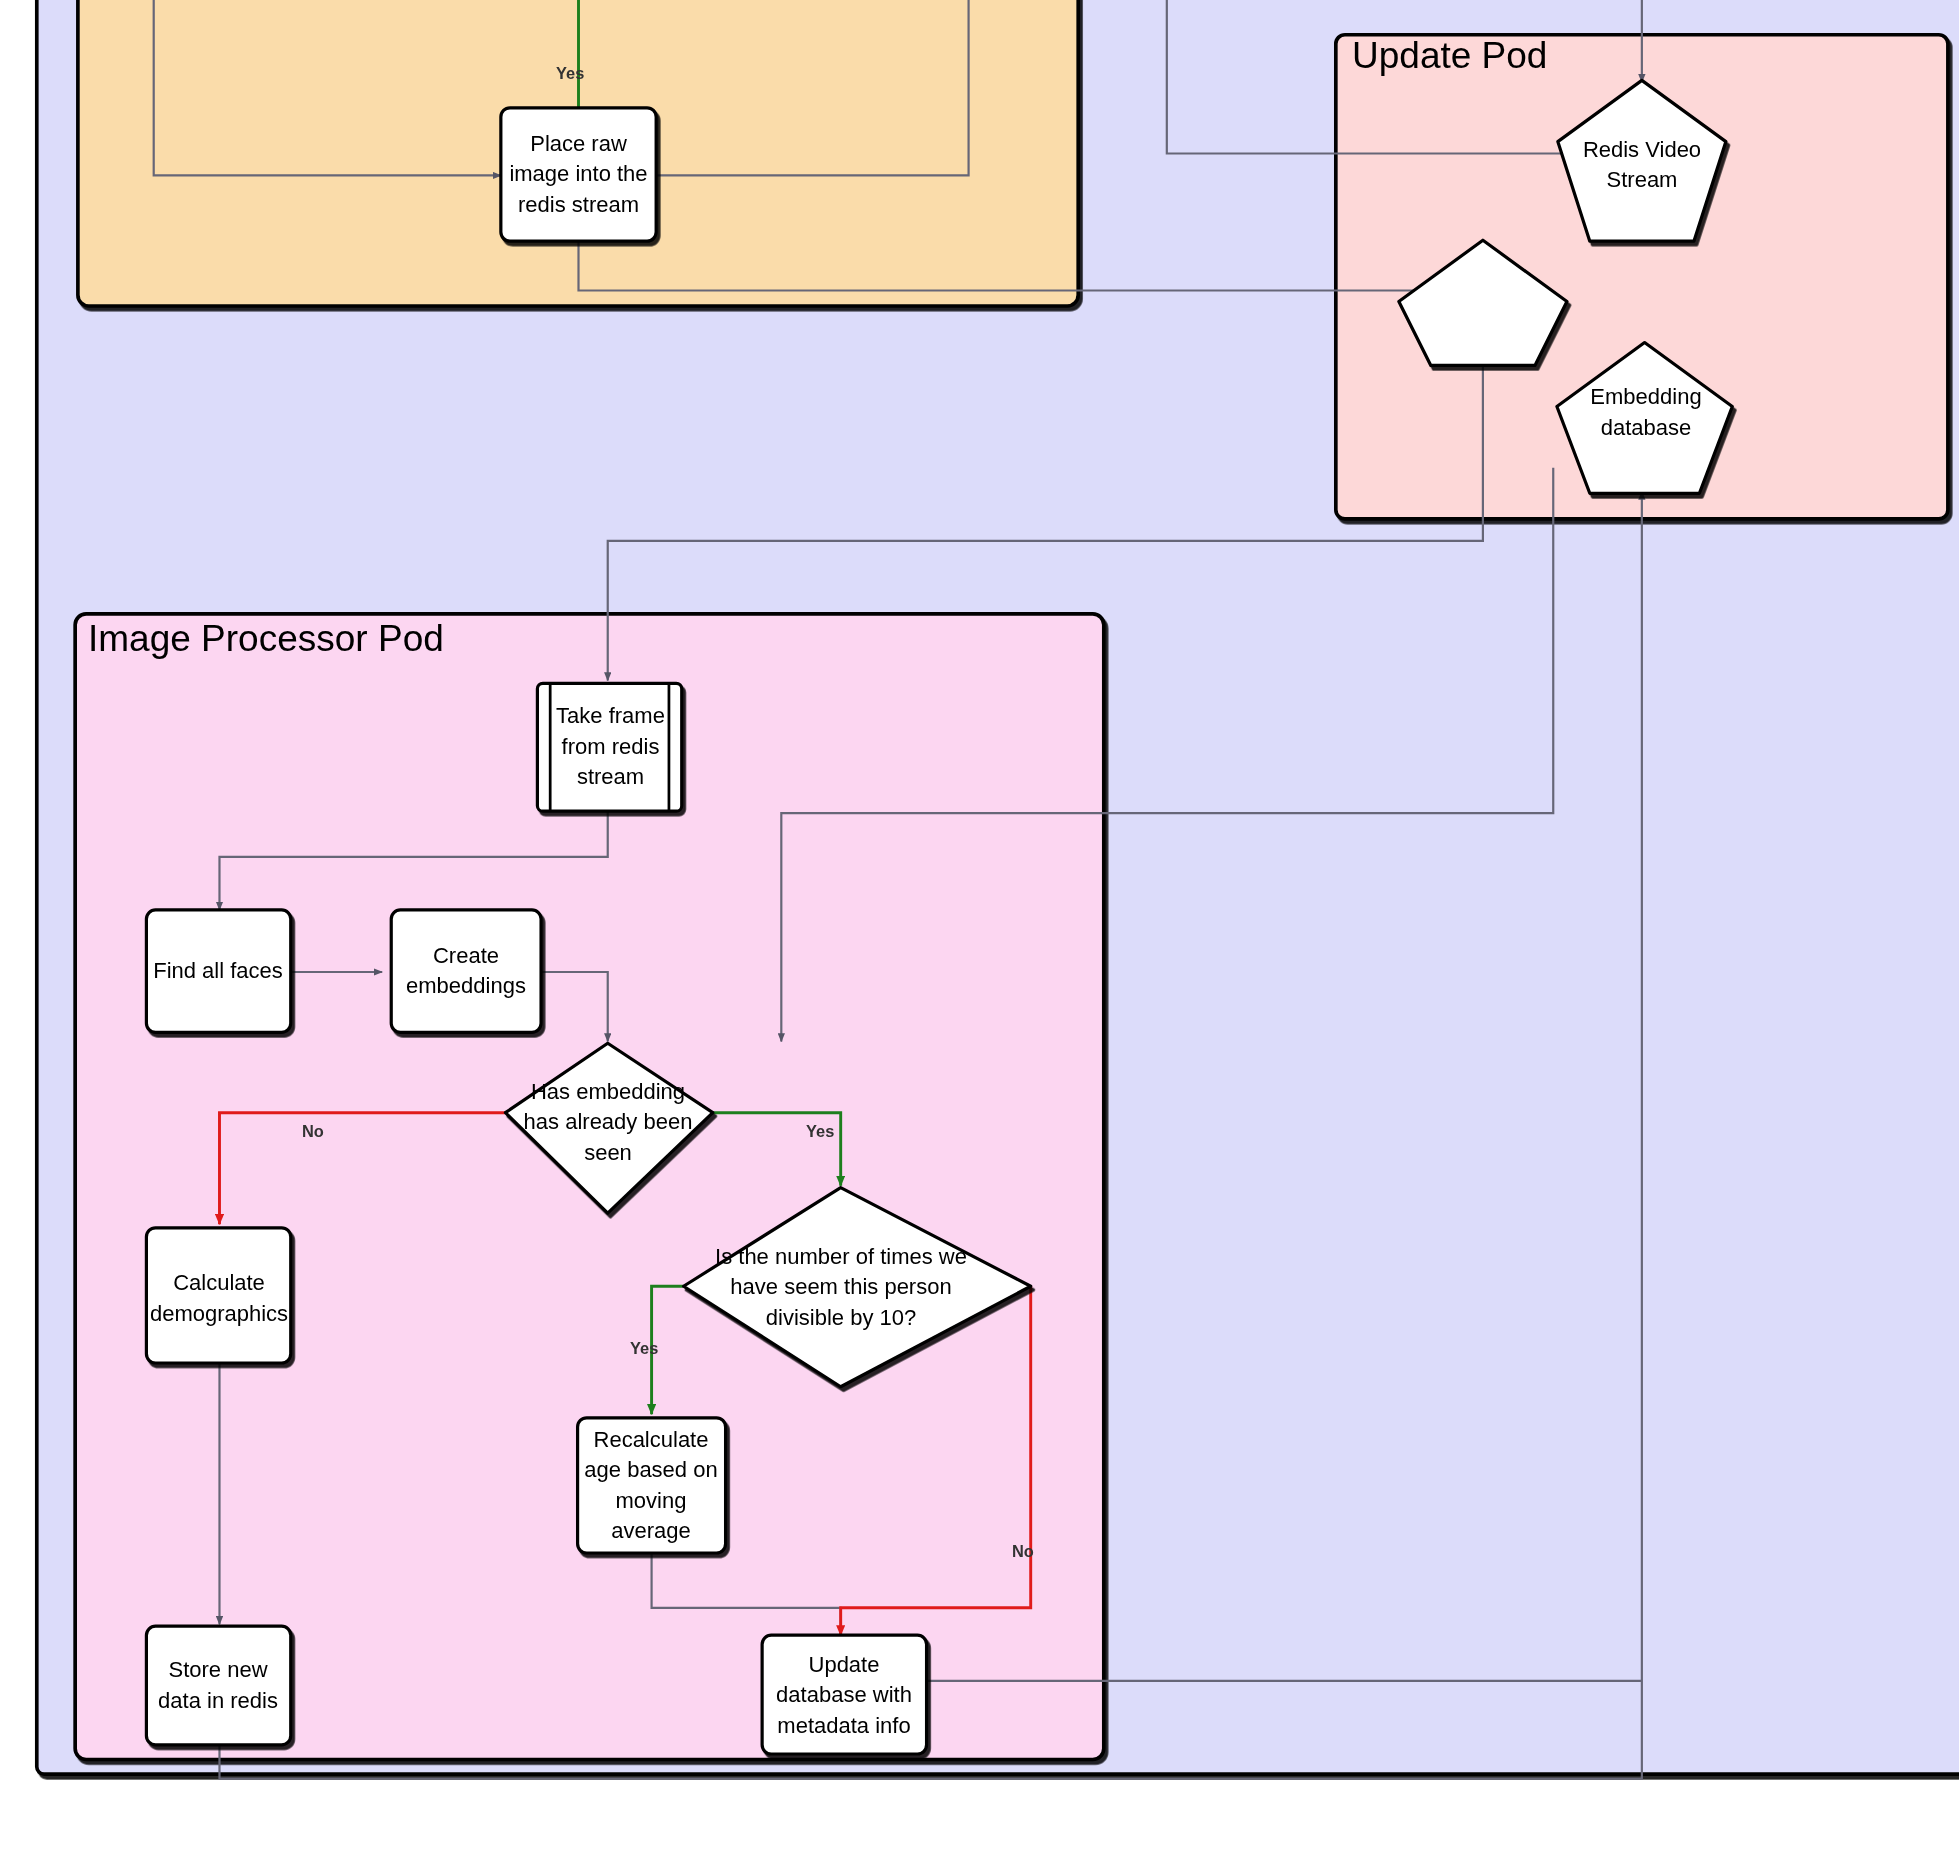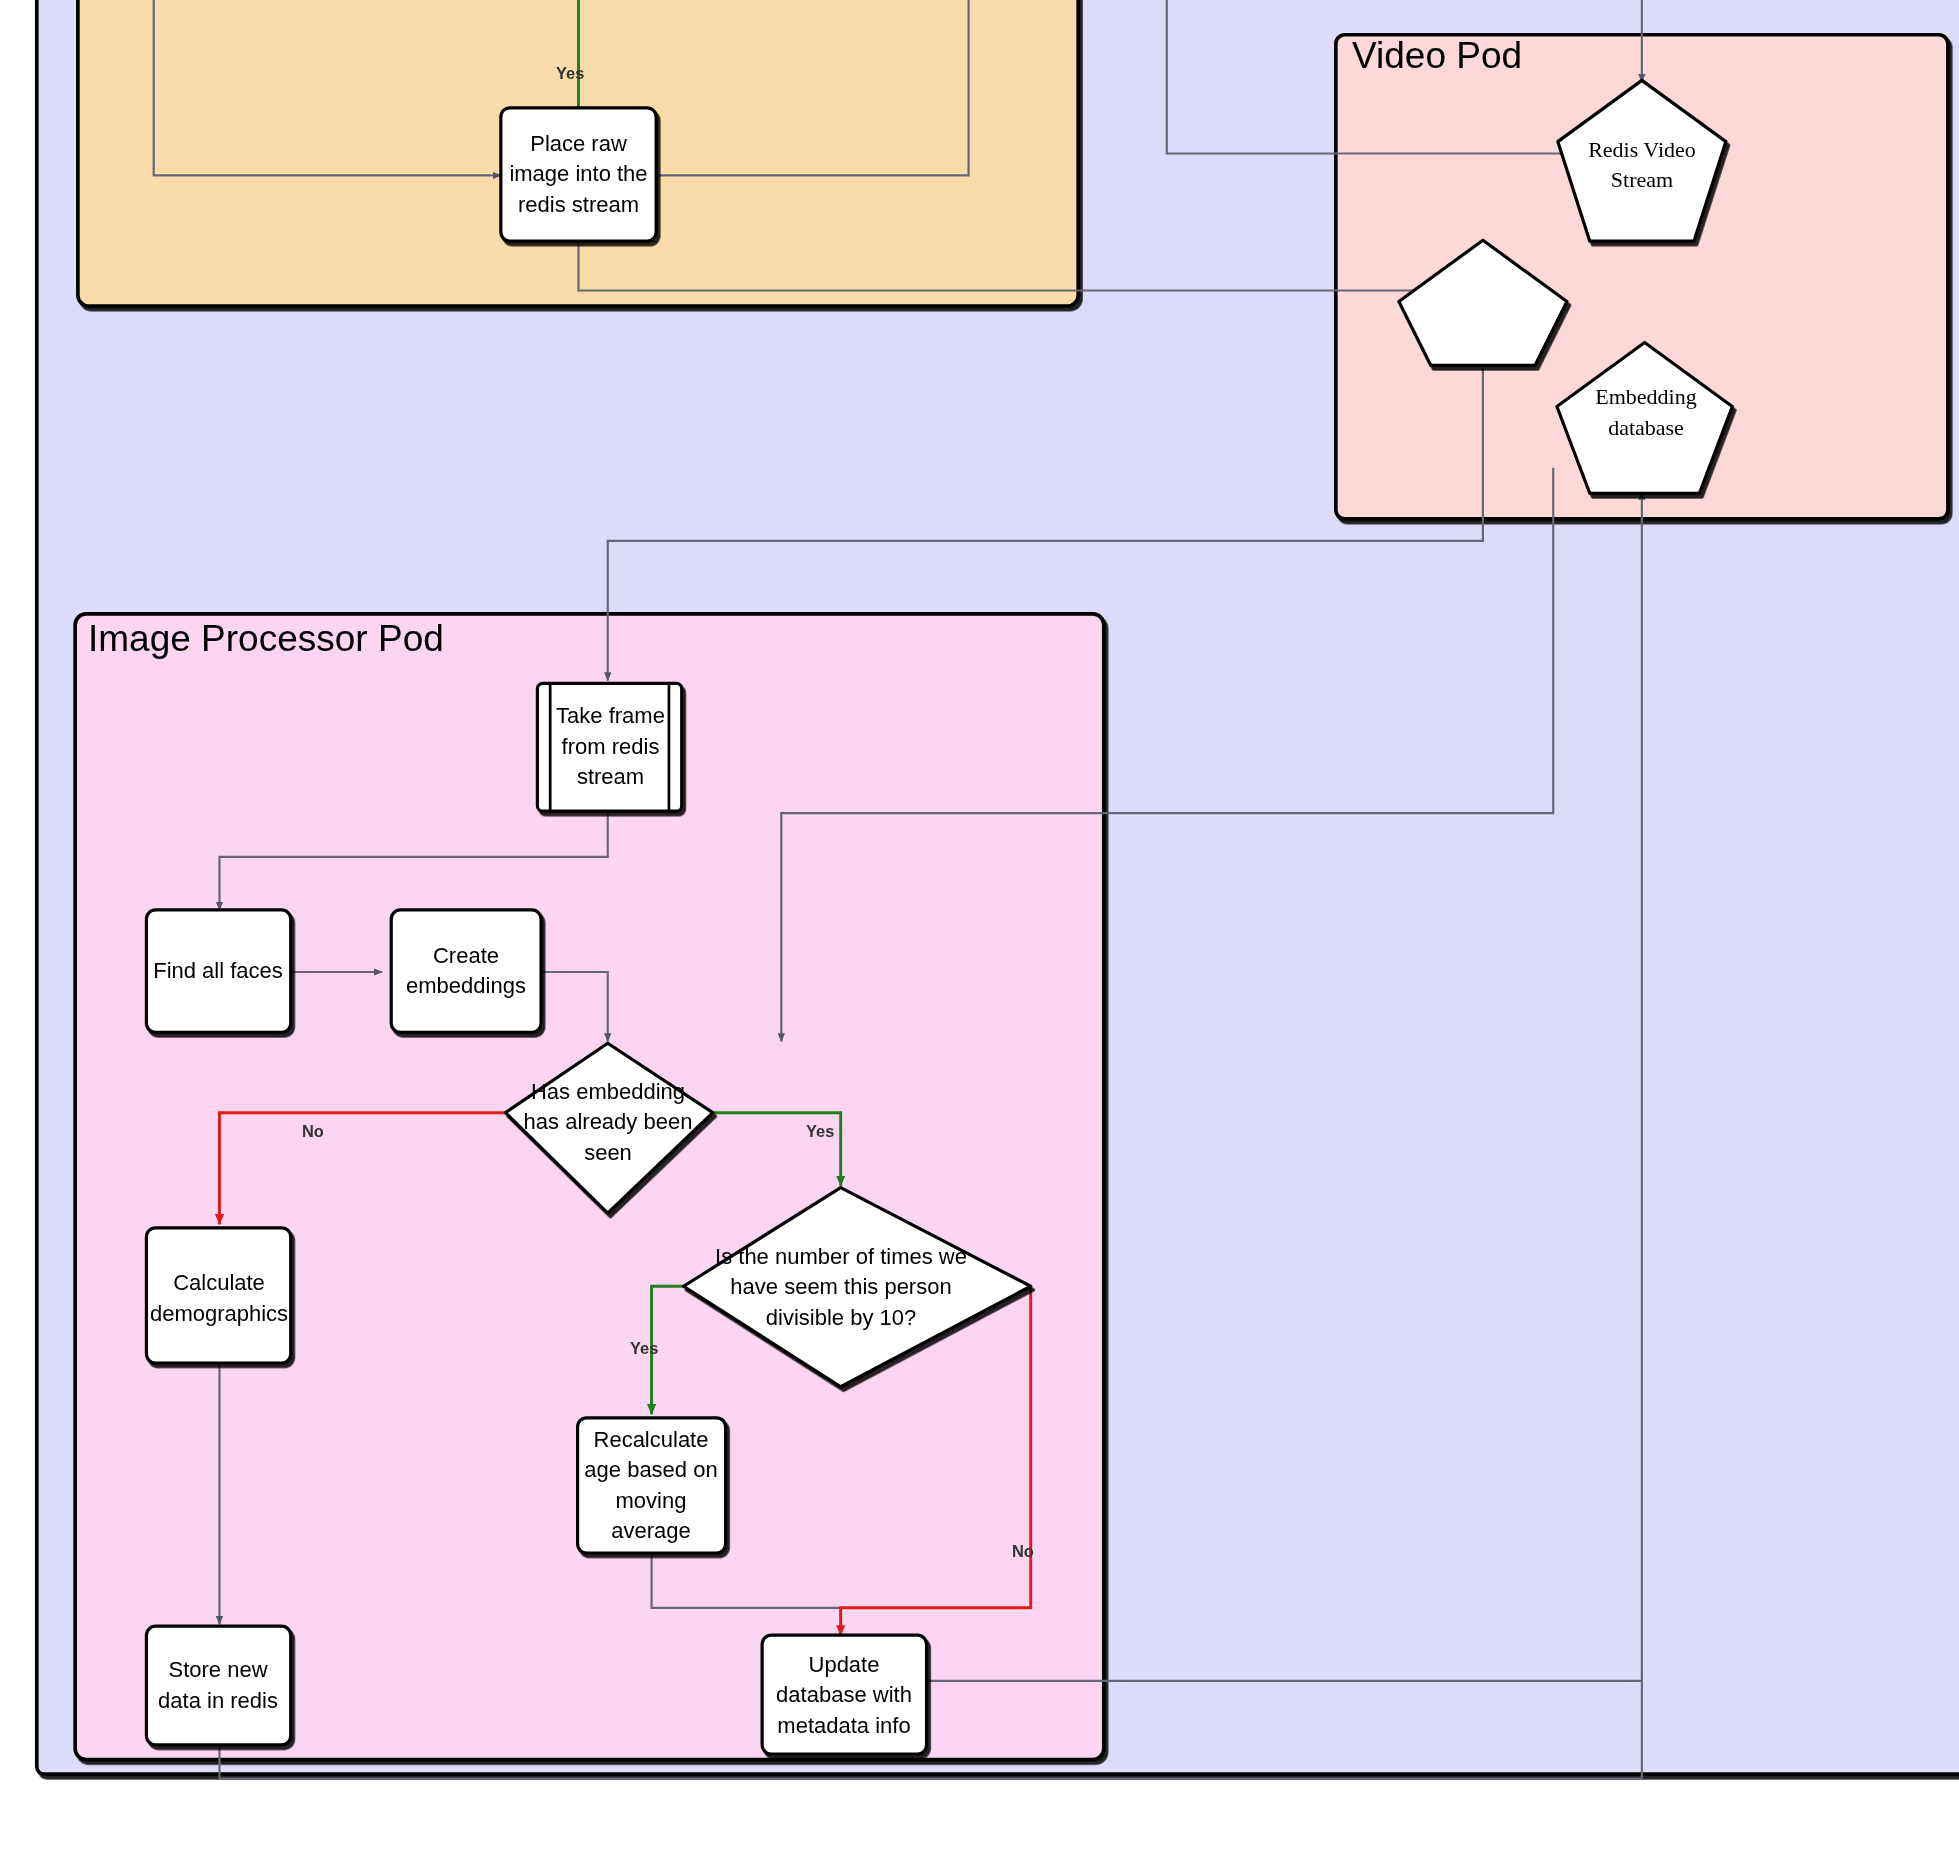--- a/index.html
+++ b/index.html
@@ -171,7 +171,7 @@
     </g>
   </svg>
 
-  <div class="pod-title" style="left:1352px; top:35px;">Video Pod</div>
+  <div class="pod-title" style="left:1352px; top:35px;">Update Pod</div>
 
   <div class="pod-title" style="left:88px; top:618px;">Image Processor Pod</div>
 

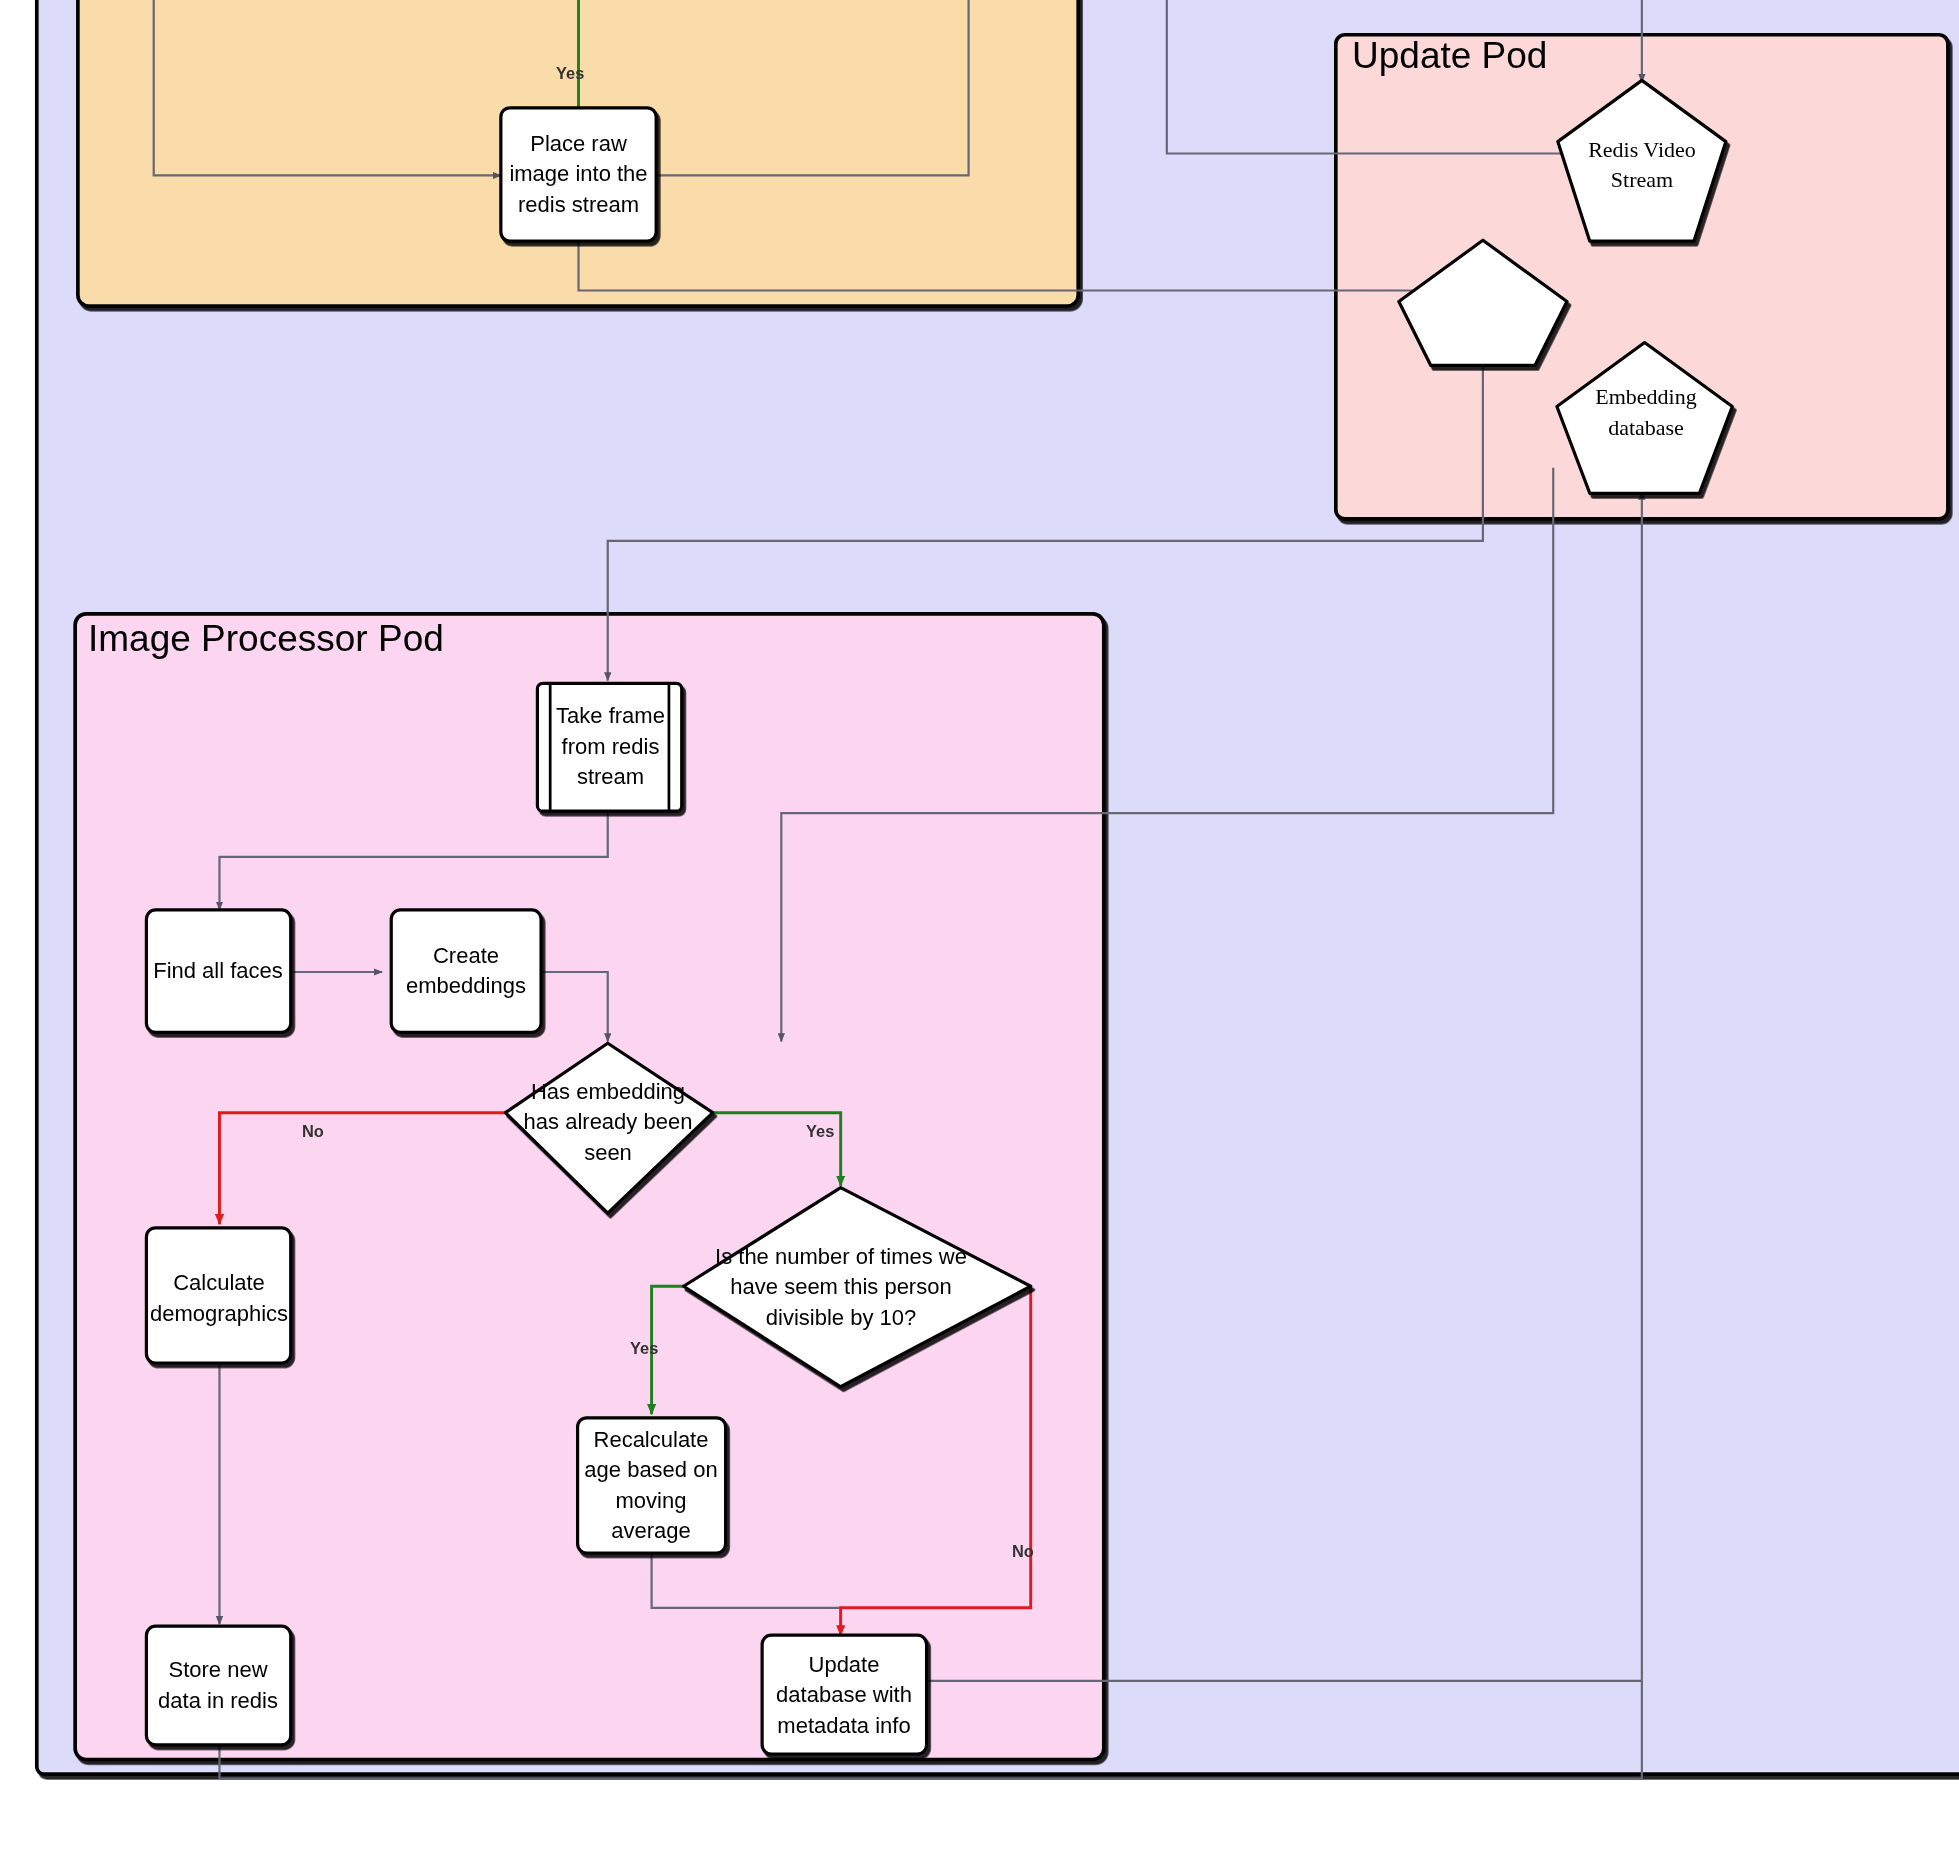--- a/index.html
+++ b/index.html
@@ -34,7 +34,7 @@
     margin-top:20px;
   }
   .box-txt{font-size:22px;}
-  .pent-txt{font-size:22px;font-family:Liberation Serif, serif;}
+  .pent-txt{font-size:22px;}
   .dia-txt{font-size:22px;}
 </style>
 </head>

